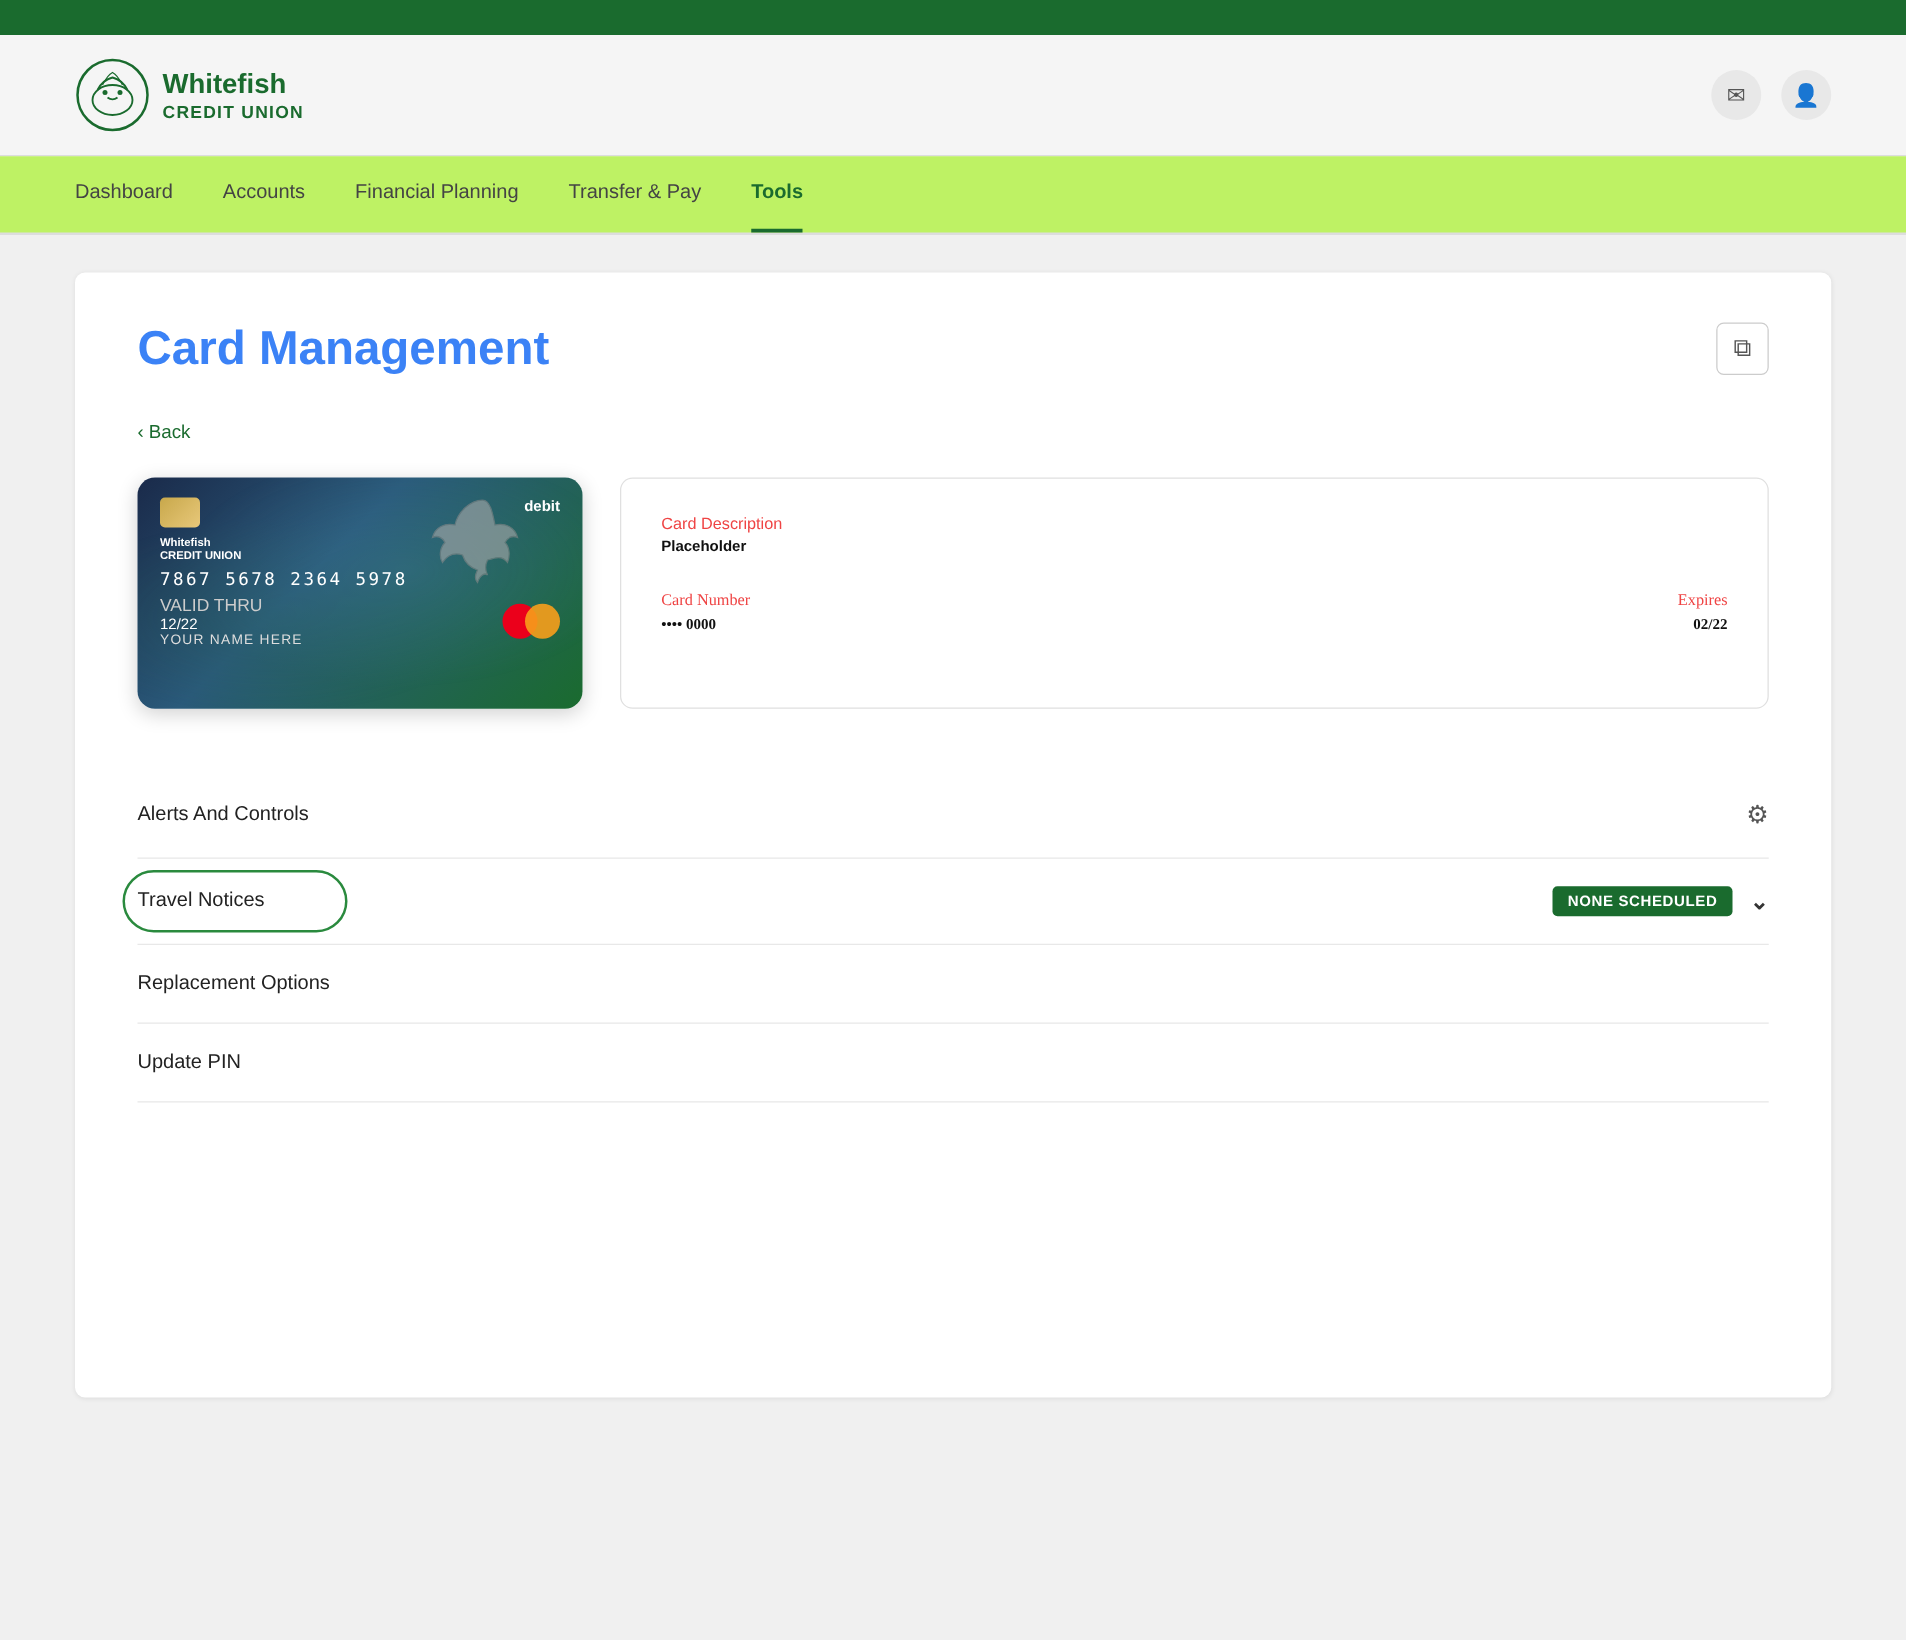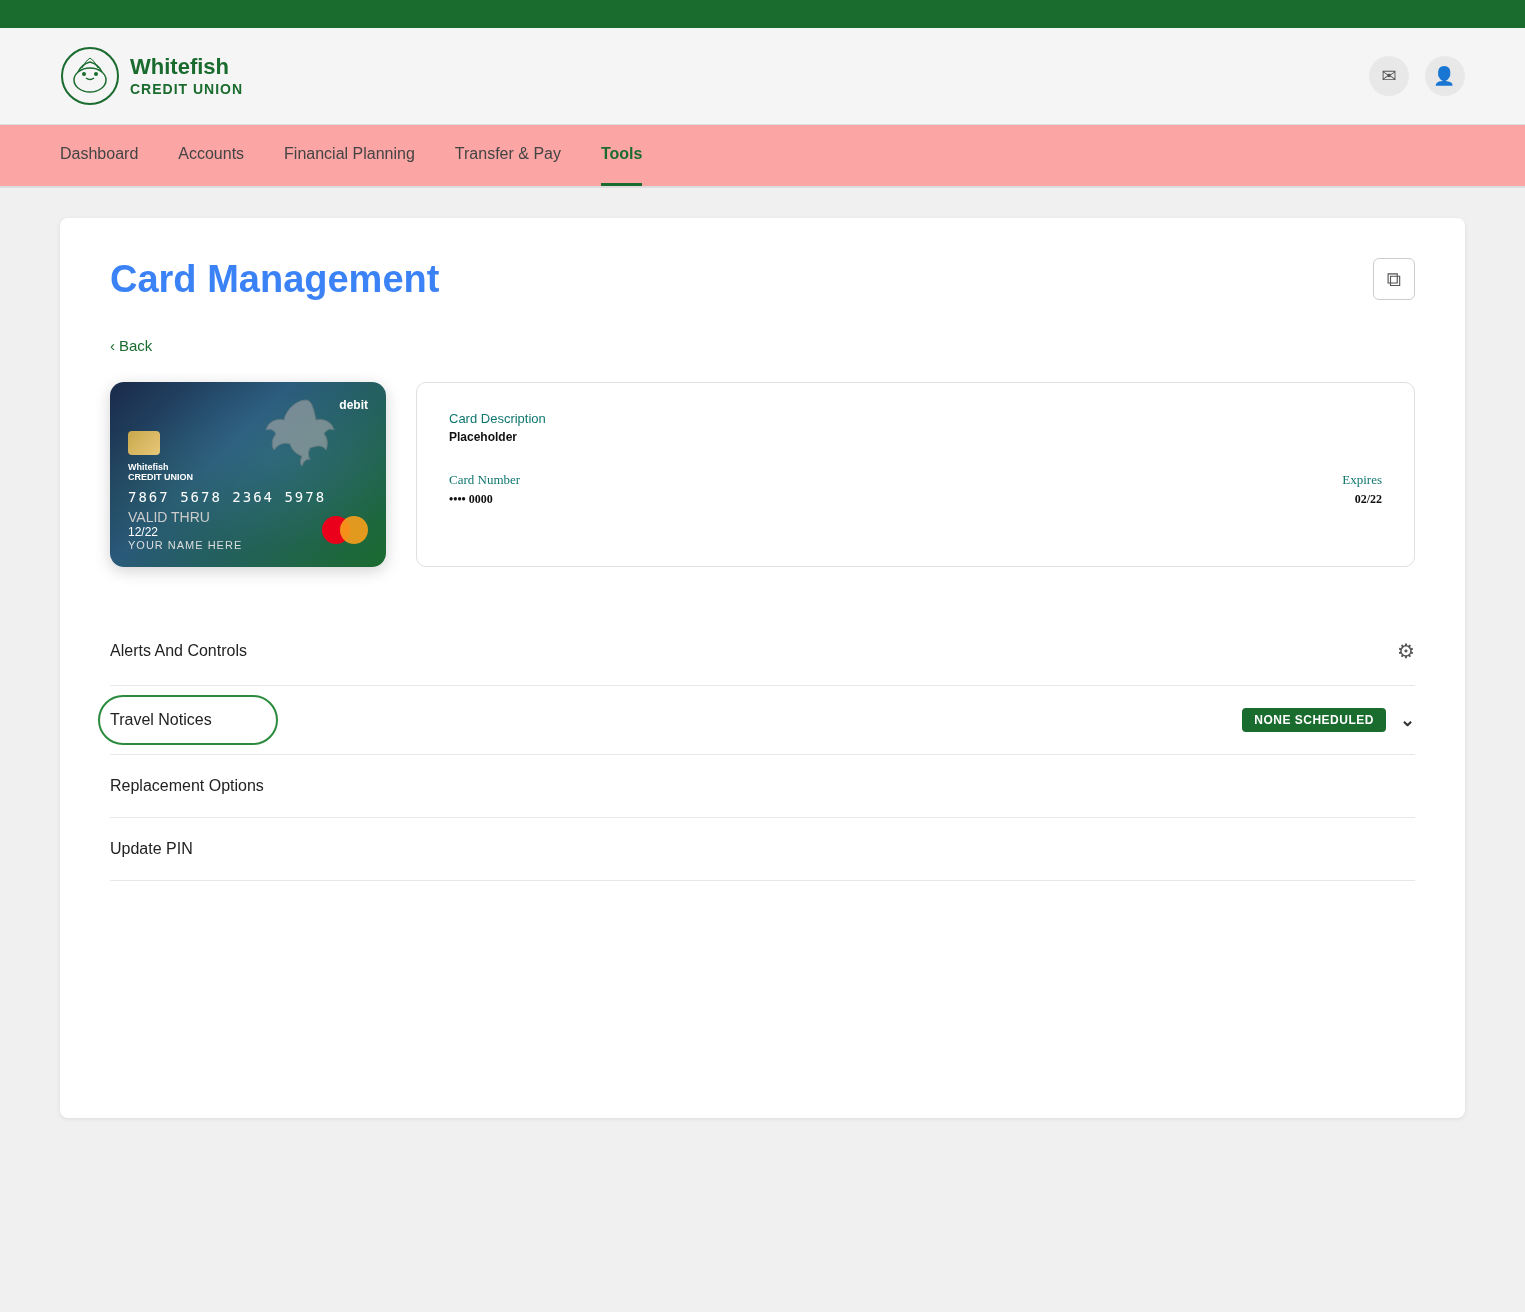--- a/index.html
+++ b/index.html
@@ -65,7 +65,7 @@
 
     
     .nav {
-      background: #fca5a5;
+      background: #bef264;
       display: flex;
       align-items: center;
       padding: 0 60px;

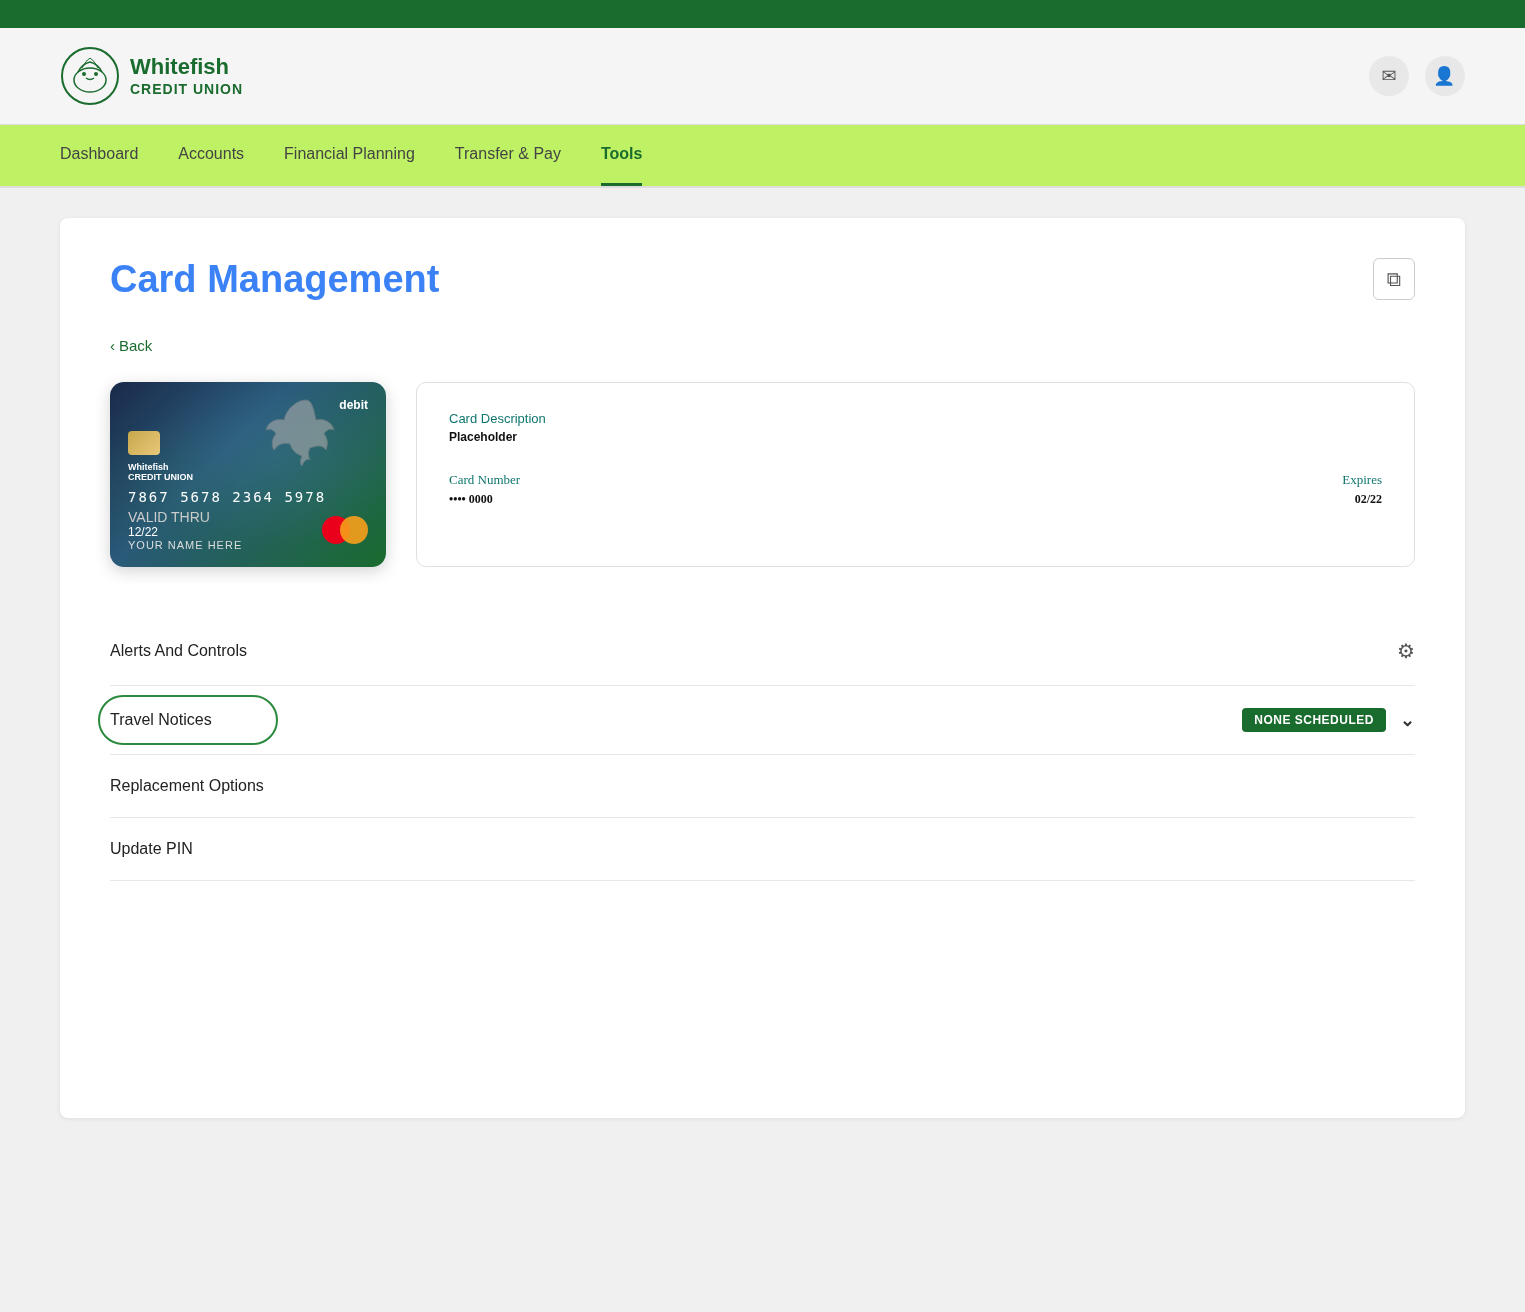--- a/index.html
+++ b/index.html
@@ -148,7 +148,7 @@
       align-items: stretch;
     }
     .debit-card-visual {
-      width: 276px;
+      width: 356px;
       min-height: 185px;
       border-radius: 14px;
       overflow: hidden;
@@ -157,7 +157,7 @@
       position: relative;
       display: flex;
       flex-direction: column;
-      justify-content: flex-end;
+      justify-content: flex-start;
       padding: 16px 18px;
       flex-shrink: 0;
     }

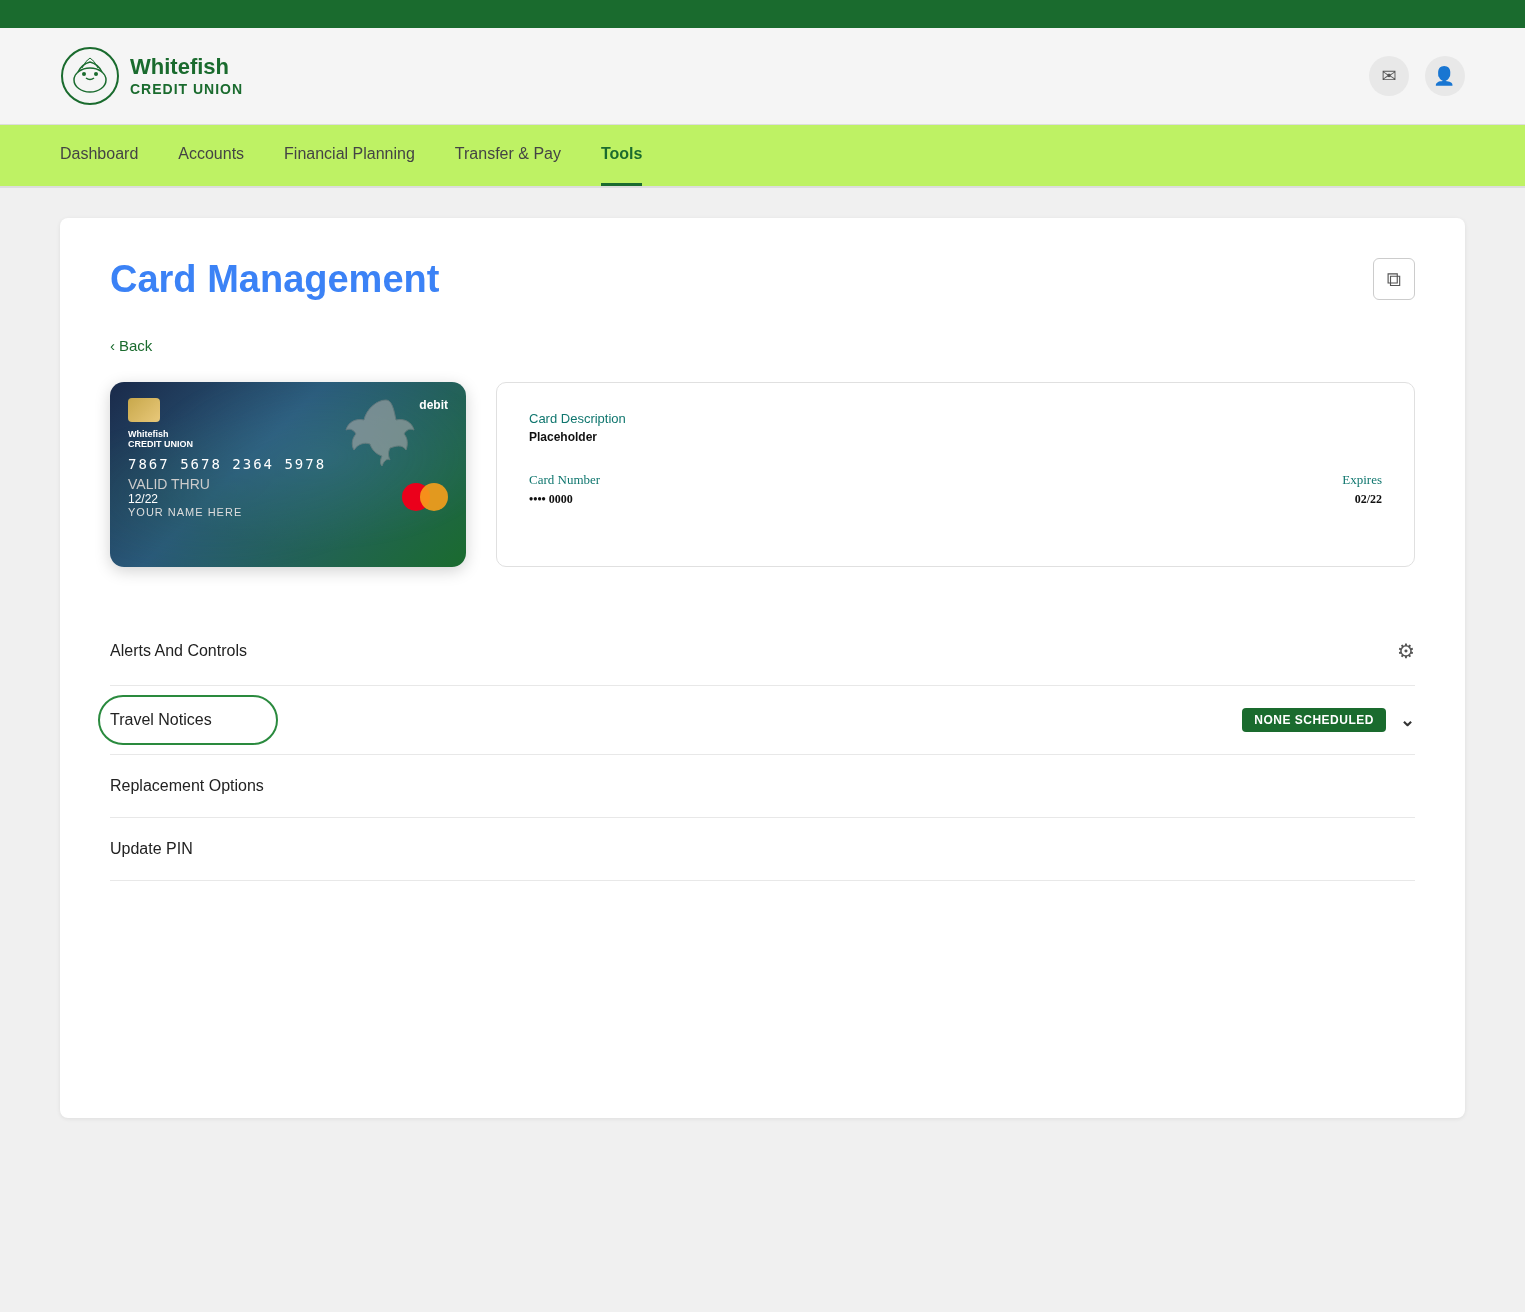--- a/index.html
+++ b/index.html
@@ -265,7 +265,7 @@
     }
     .card-info-label {
       font-size: 13px;
-      color: #0f766e;
+      color: #ef4444;
       margin-bottom: 4px;
     }
     .card-info-value {

